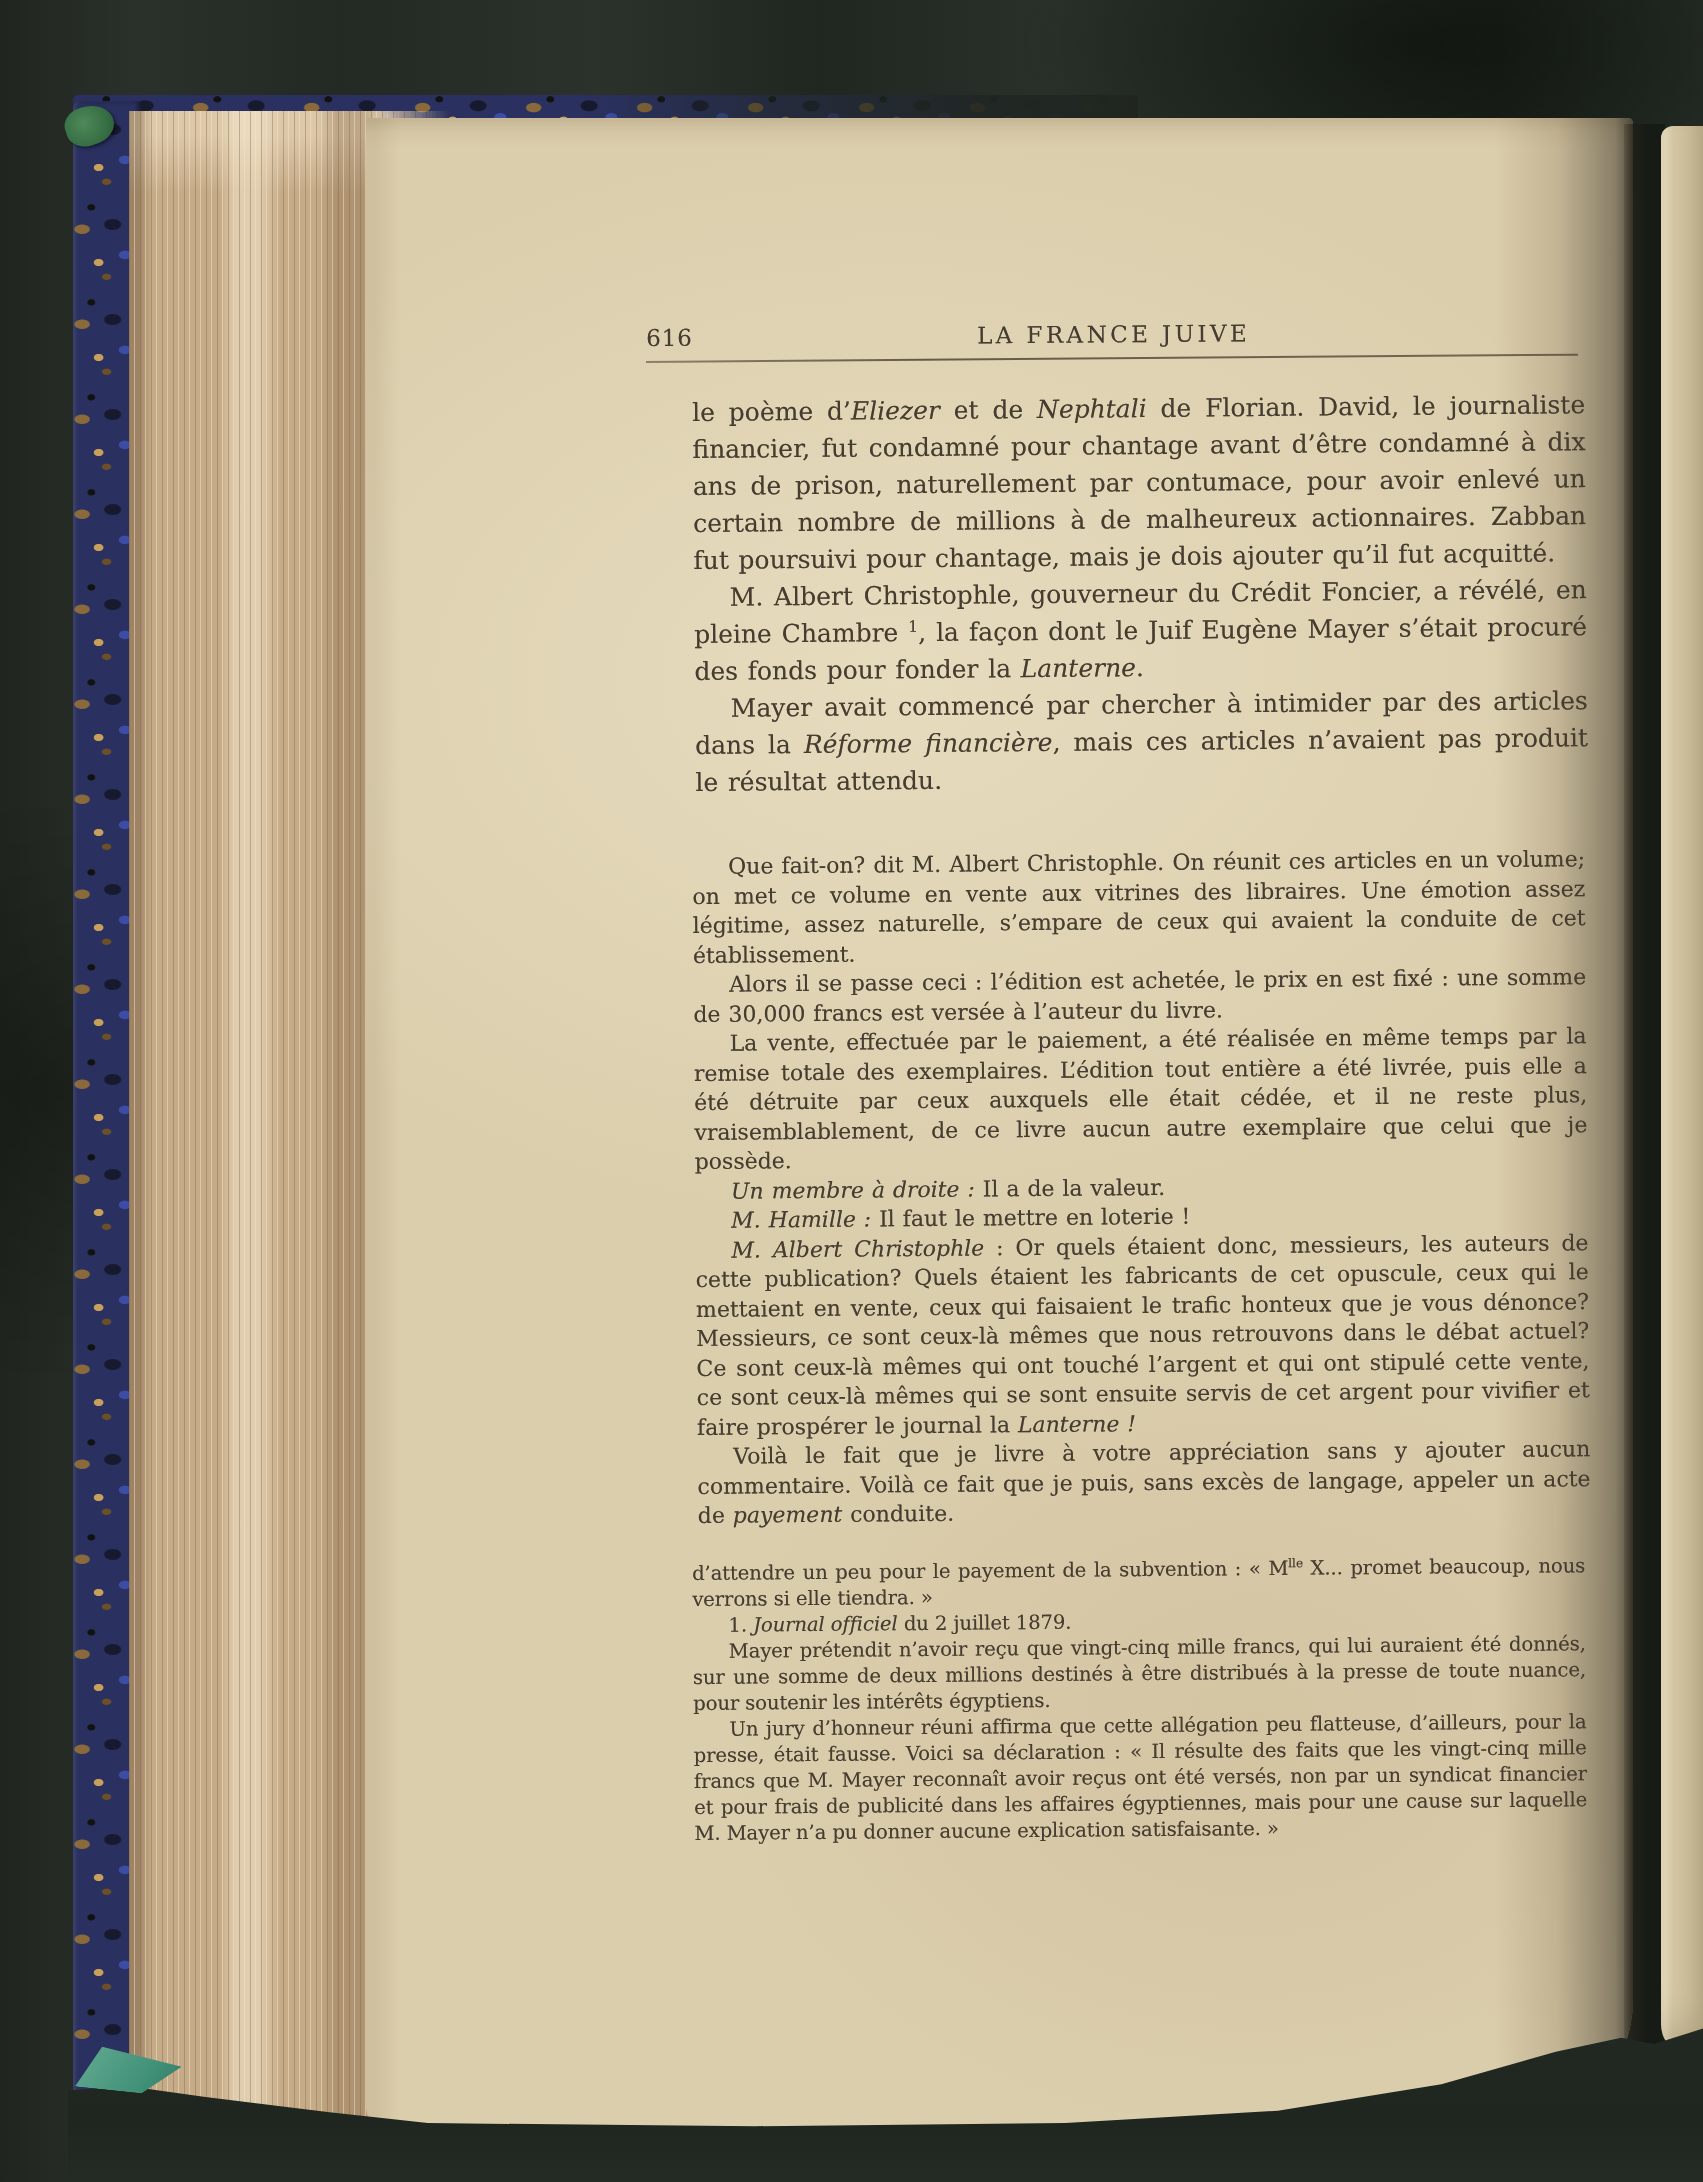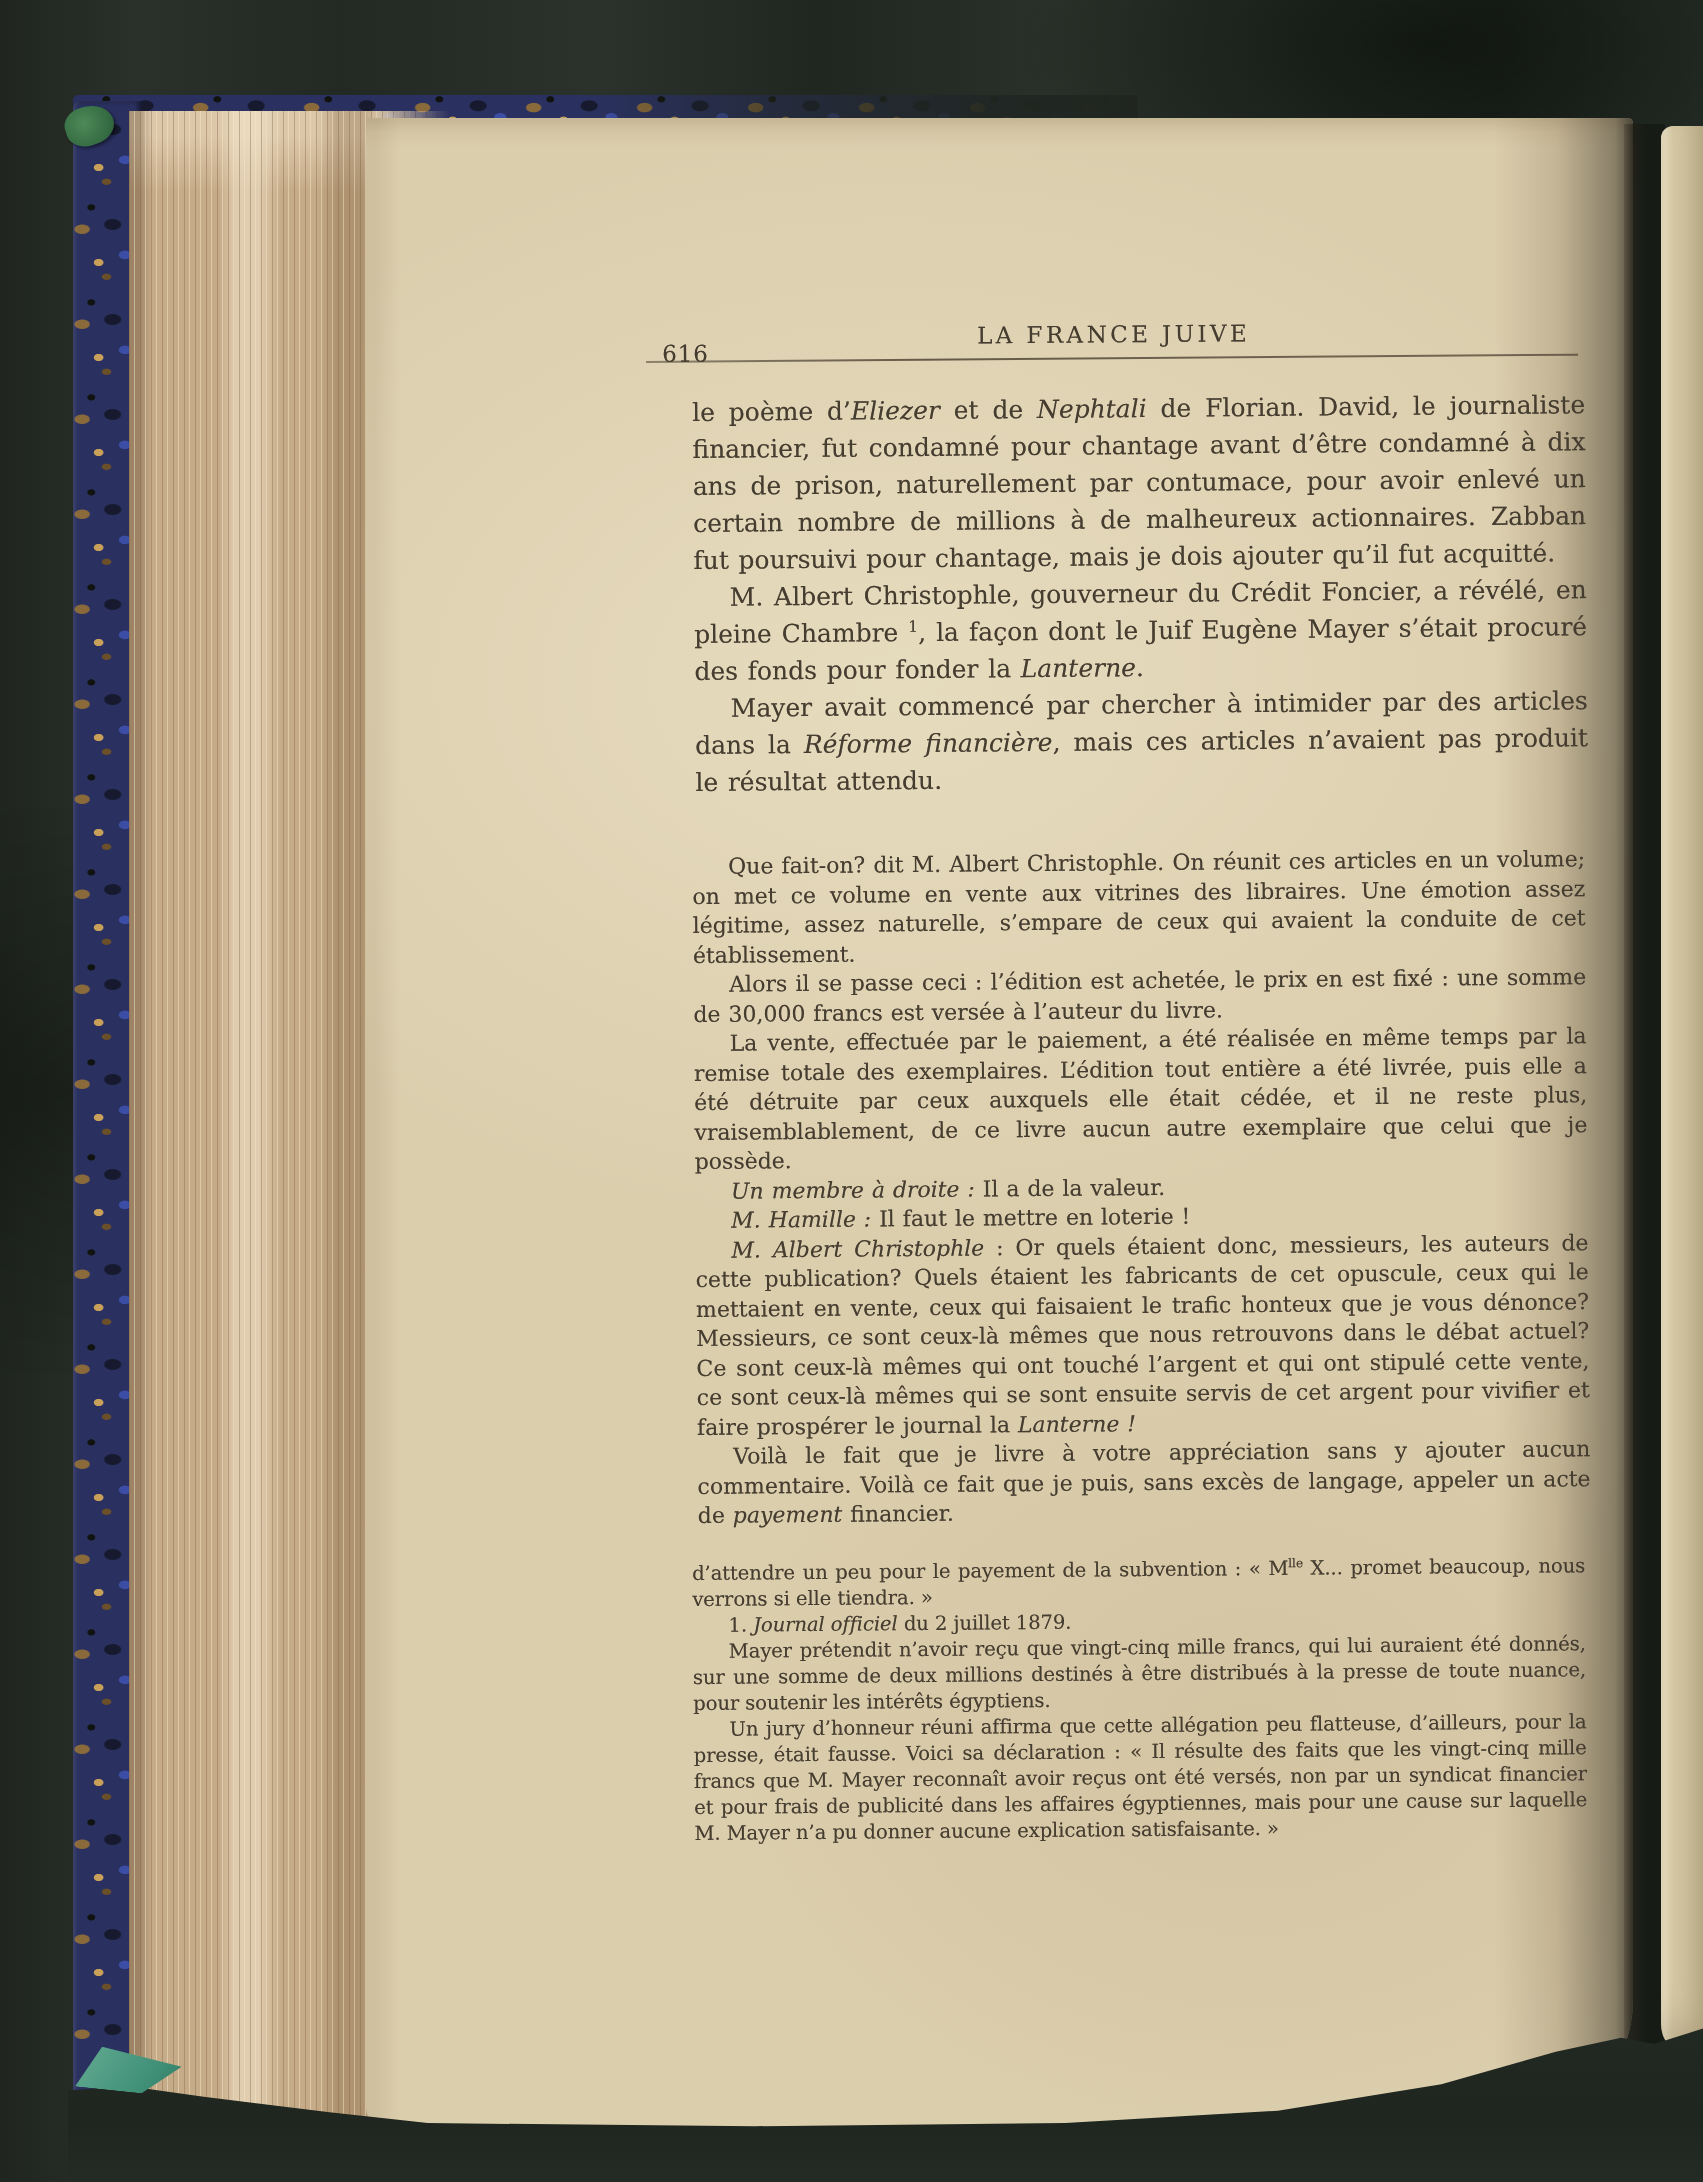--- a/index.html
+++ b/index.html
@@ -95,7 +95,7 @@
     transform:rotate(-0.45deg);transform-origin:0 0;
     font-size:23px;letter-spacing:0.9px;
   }
-  .running-head .pagenum{position:absolute;left:16px;top:0;margin-top:16px;}
+  .running-head .pagenum{position:absolute;left:0;top:0;}
   .running-head .title{position:absolute;left:0;right:0;text-align:center;letter-spacing:3.4px;}
   .head-rule{
     position:absolute;left:646px;top:361px;width:932px;height:1.7px;

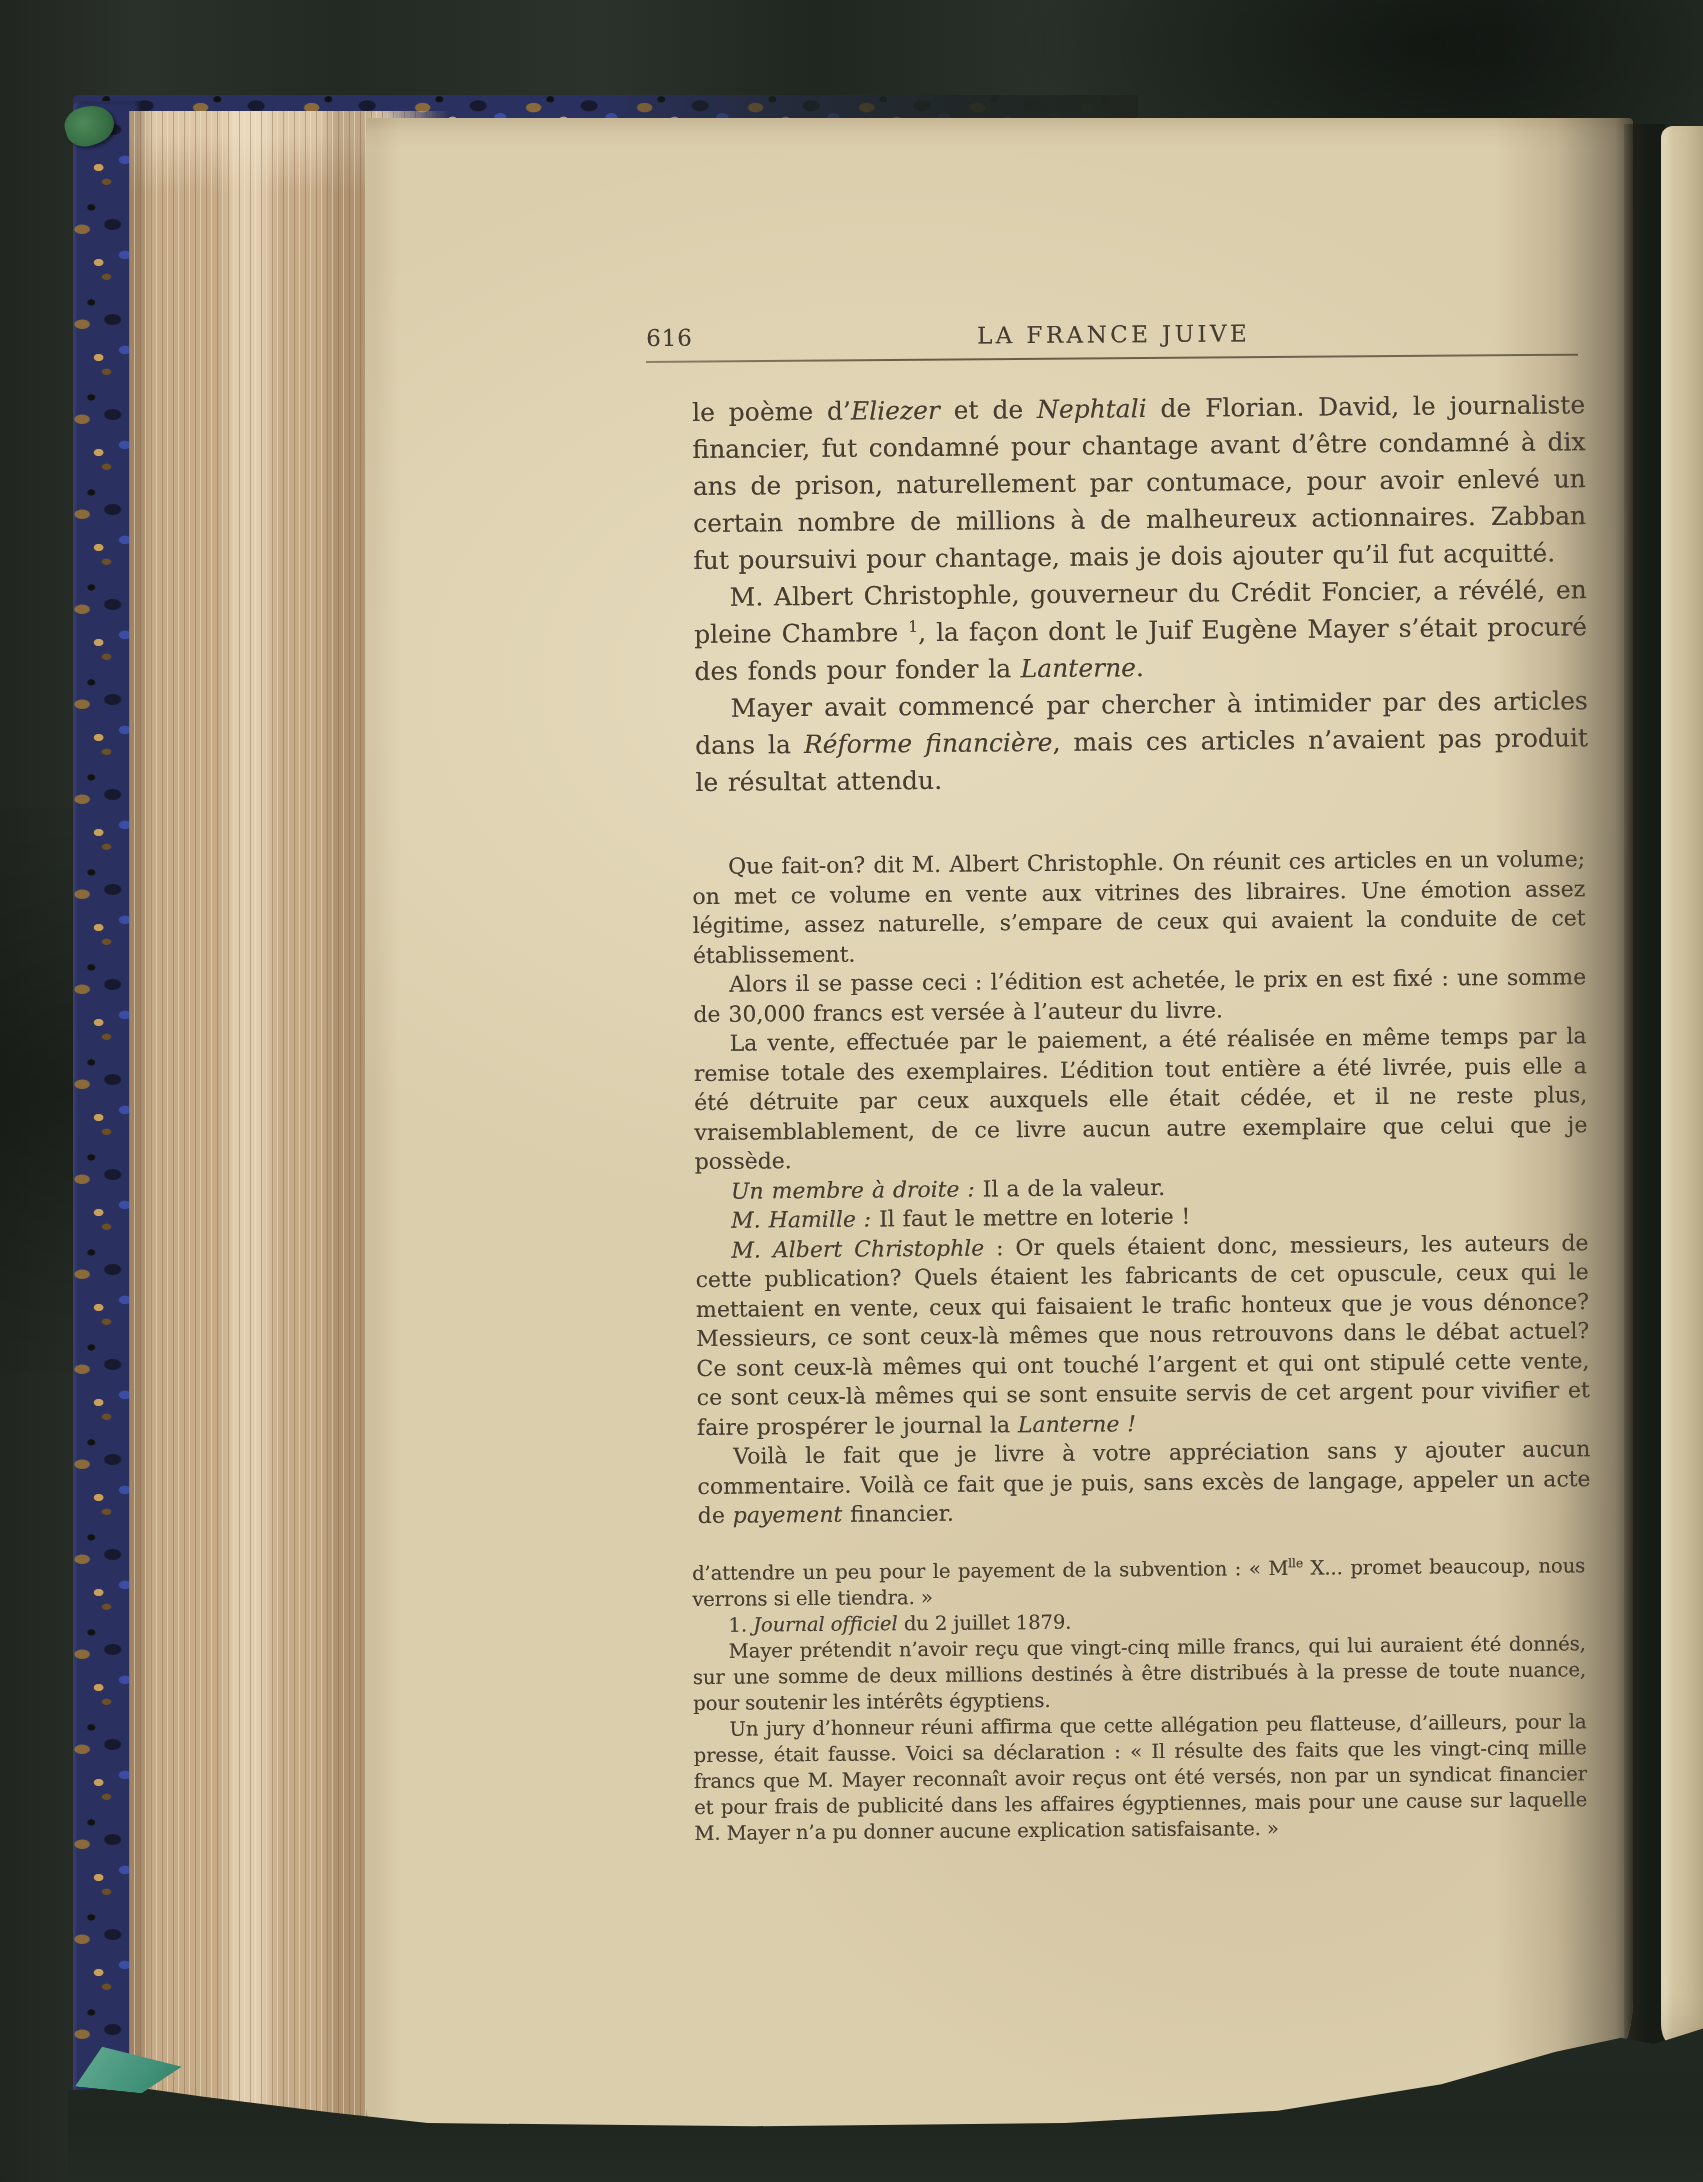--- a/index.html
+++ b/index.html
@@ -142,7 +142,7 @@
     <p><i>Un membre à droite :</i><span> Il a de la valeur.</span></p>
     <p><i>M. Hamille :</i><span>  Il faut le mettre en loterie !</span></p>
     <p><i>M. Albert Christophle</i><span> : Or quels étaient donc, messieurs, les auteurs de cette publication? Quels étaient les fabricants de cet opuscule, ceux qui le mettaient en vente, ceux qui faisaient le trafic honteux que je vous dénonce? Messieurs, ce sont ceux-là mêmes que nous retrouvons dans le débat actuel? Ce sont ceux-là mêmes qui ont touché l’argent et qui ont stipulé cette vente, ce sont ceux-là mêmes qui se sont ensuite servis de cet argent pour vivifier et faire prospérer le journal la </span><i>Lanterne !</i></p>
-    <p><span>Voilà le fait que je livre à votre appréciation sans y ajouter aucun commentaire. Voilà ce fait que je puis, sans excès de langage, appeler un acte de </span><i>payement</i><span> financier.</span></p>
+    <p><span>Voilà le fait que je livre à votre appréciation sans y ajouter aucun commentaire. Voilà ce fait que je puis, sans excès de langage, appeler un acte de </span><i>payement</i><span> conduite.</span></p>
   </div>
 <div class="textblock footnote-text print">
     <p class="no-indent"><span>d’attendre un peu pour le payement de la subvention : « M</span><sup>lle</sup><span> X... promet beaucoup, nous verrons si elle tiendra. »</span></p>

